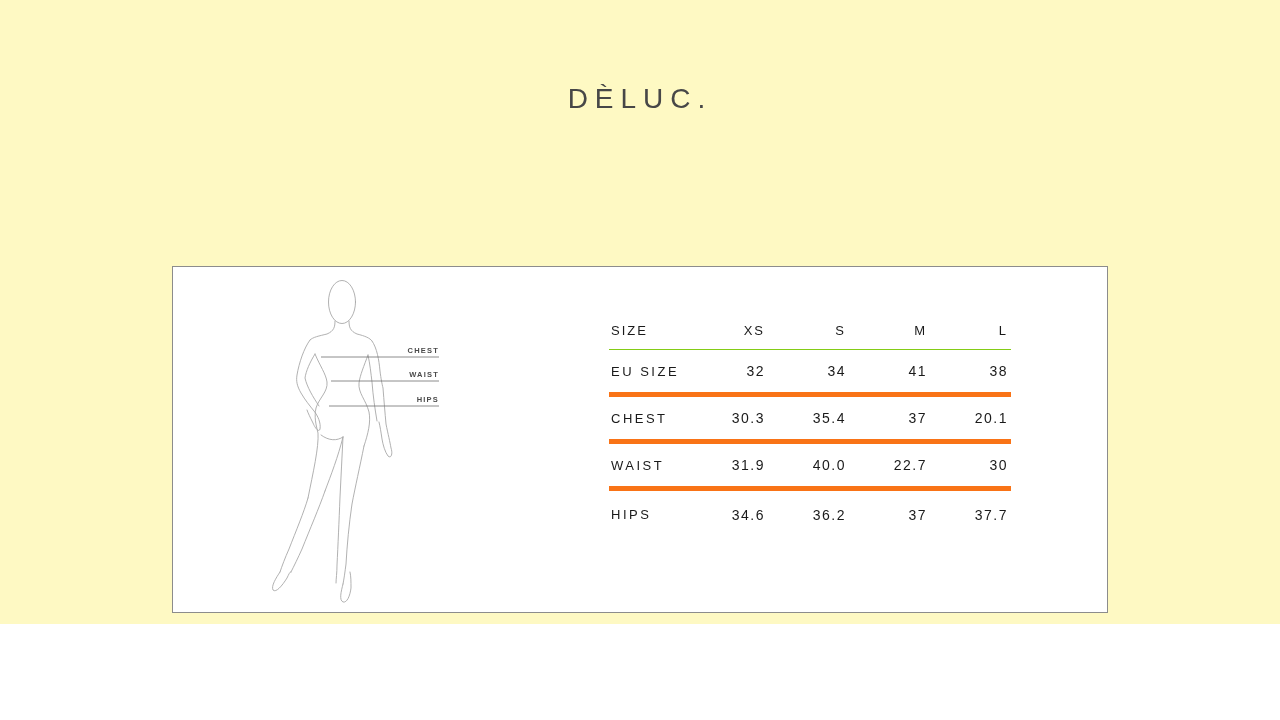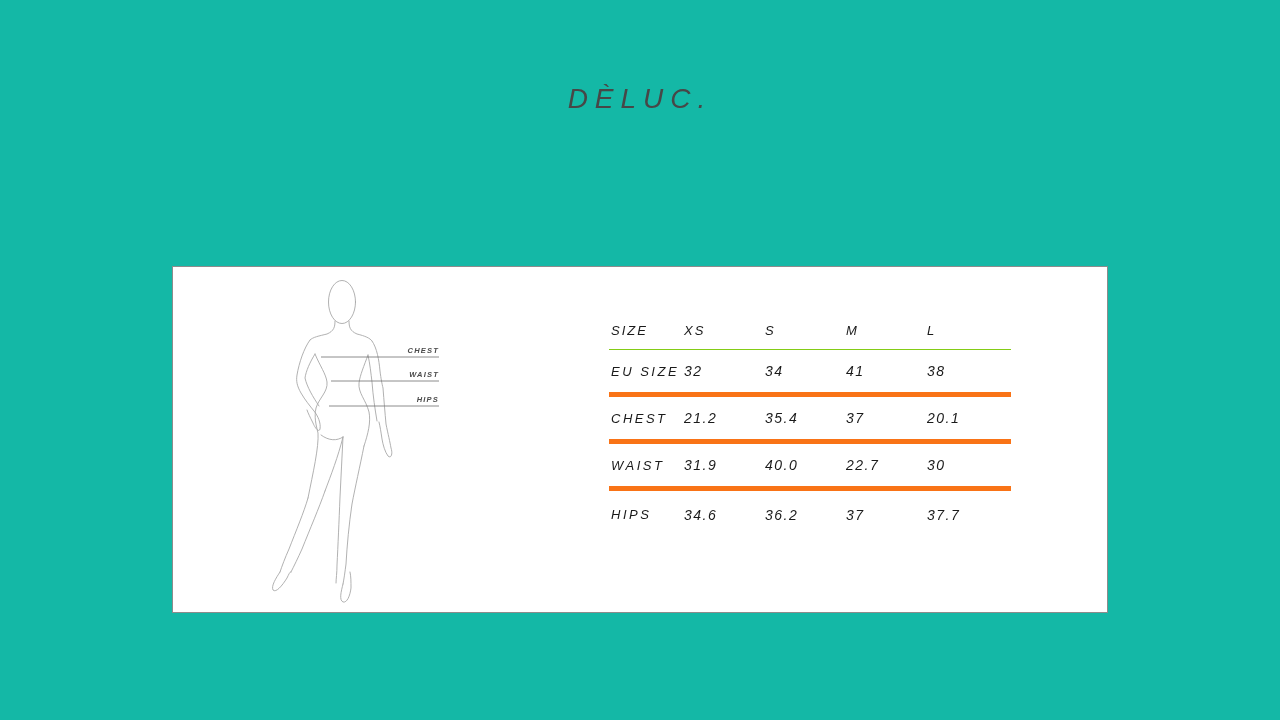--- a/index.html
+++ b/index.html
@@ -5,7 +5,7 @@
   * { margin:0; padding:0; box-sizing:border-box; }
   html,body { width:1280px; height:720px; background:#ffffff; overflow:hidden;
               font-family:"Liberation Sans", sans-serif; }
-  .page { position:relative; width:1280px; height:720px; background:#14b8a6;font-style:italic; }
+  .page { position:relative; width:1280px; height:624px; background:#fef9c3; }
 
   
   .brand-logo {

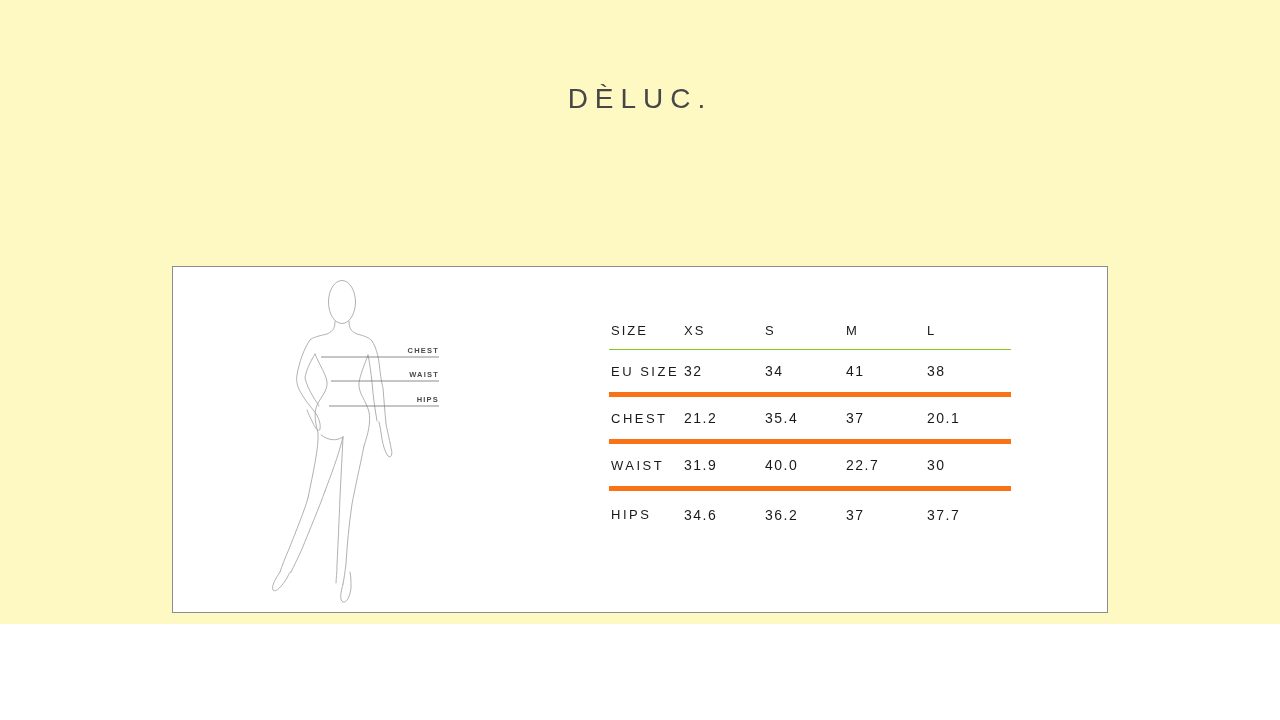--- a/index.html
+++ b/index.html
@@ -39,7 +39,7 @@
   .size-row.header { height:38px; border-bottom:1px solid #84cc16; }
   .size-row.data   { height:47px; border-bottom:5px solid #f97316; }
   .size-row.data:last-child { border-bottom:none; }
-  .cell { text-align:left; color:#1a1a1a; font-size:14px; letter-spacing:1.5px; }
+  .cell { text-align:right; color:#1a1a1a; font-size:14px; letter-spacing:1.5px; }
   .cell.row-label { text-align:left; font-size:13px; letter-spacing:2.5px; padding-left:2px; }
   .size-row.header .cell { font-size:13px; letter-spacing:2px; }
 </style>

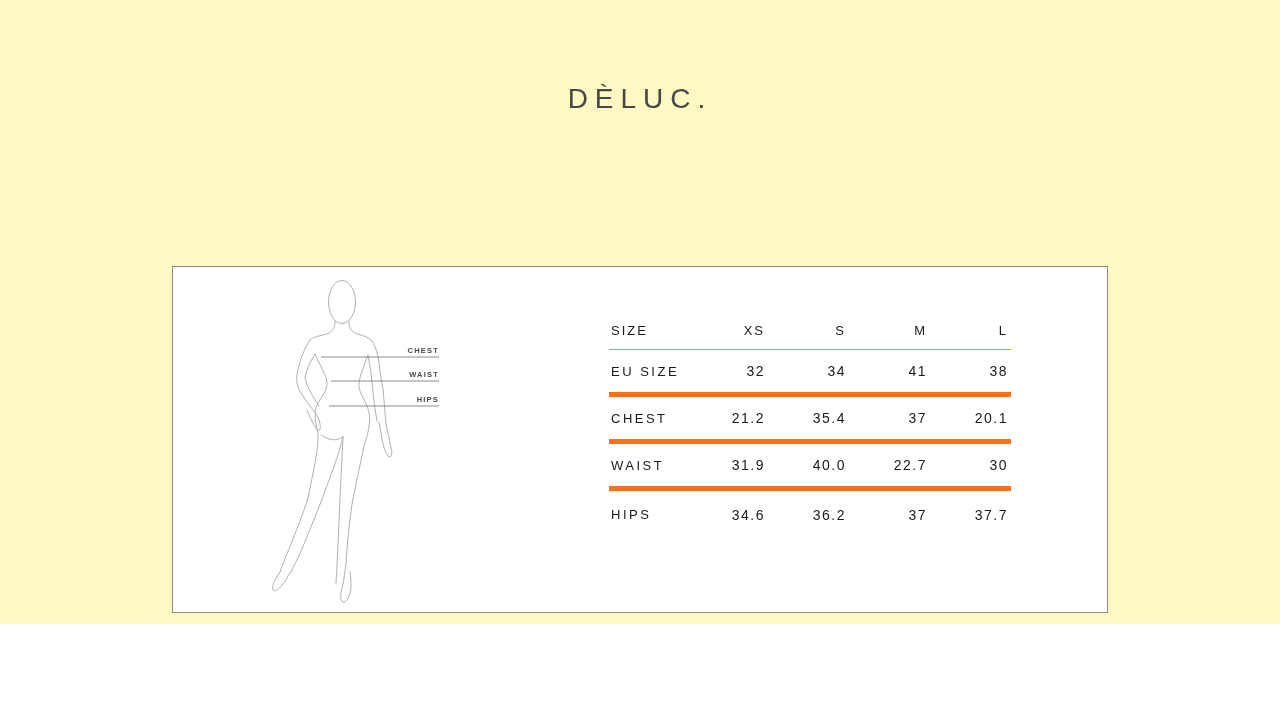--- a/index.html
+++ b/index.html
@@ -105,7 +105,7 @@
 
       <div class="size-row data">
         <div class="cell row-label">CHEST</div>
-        <div class="cell">21.2</div>
+        <div class="cell">30.3</div>
         <div class="cell">35.4</div>
         <div class="cell">37</div>
         <div class="cell">20.1</div>

